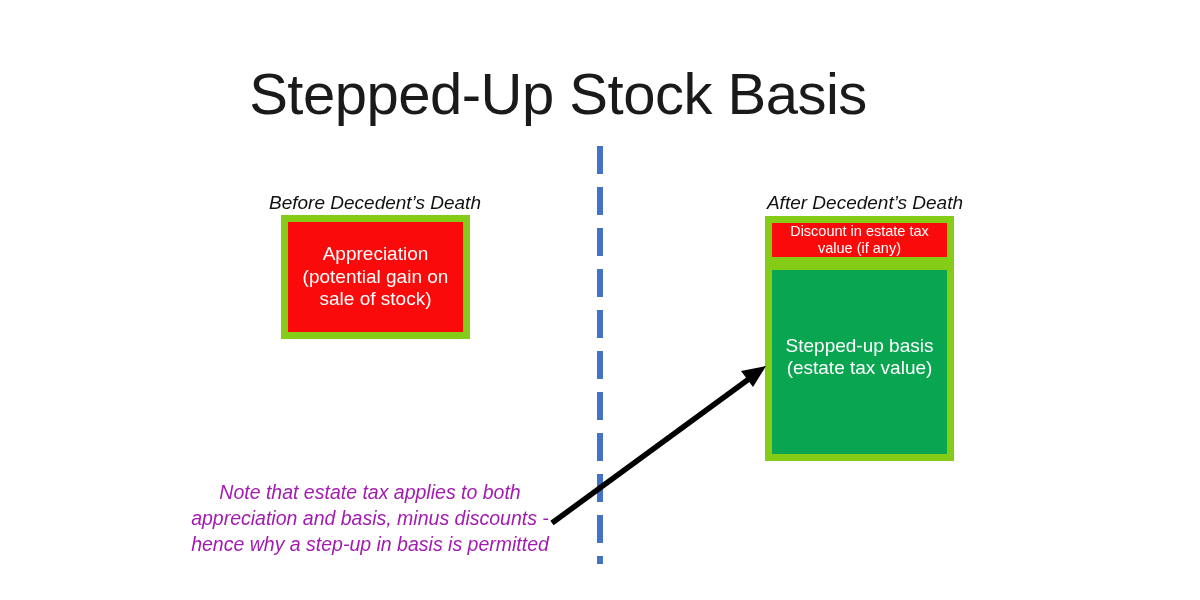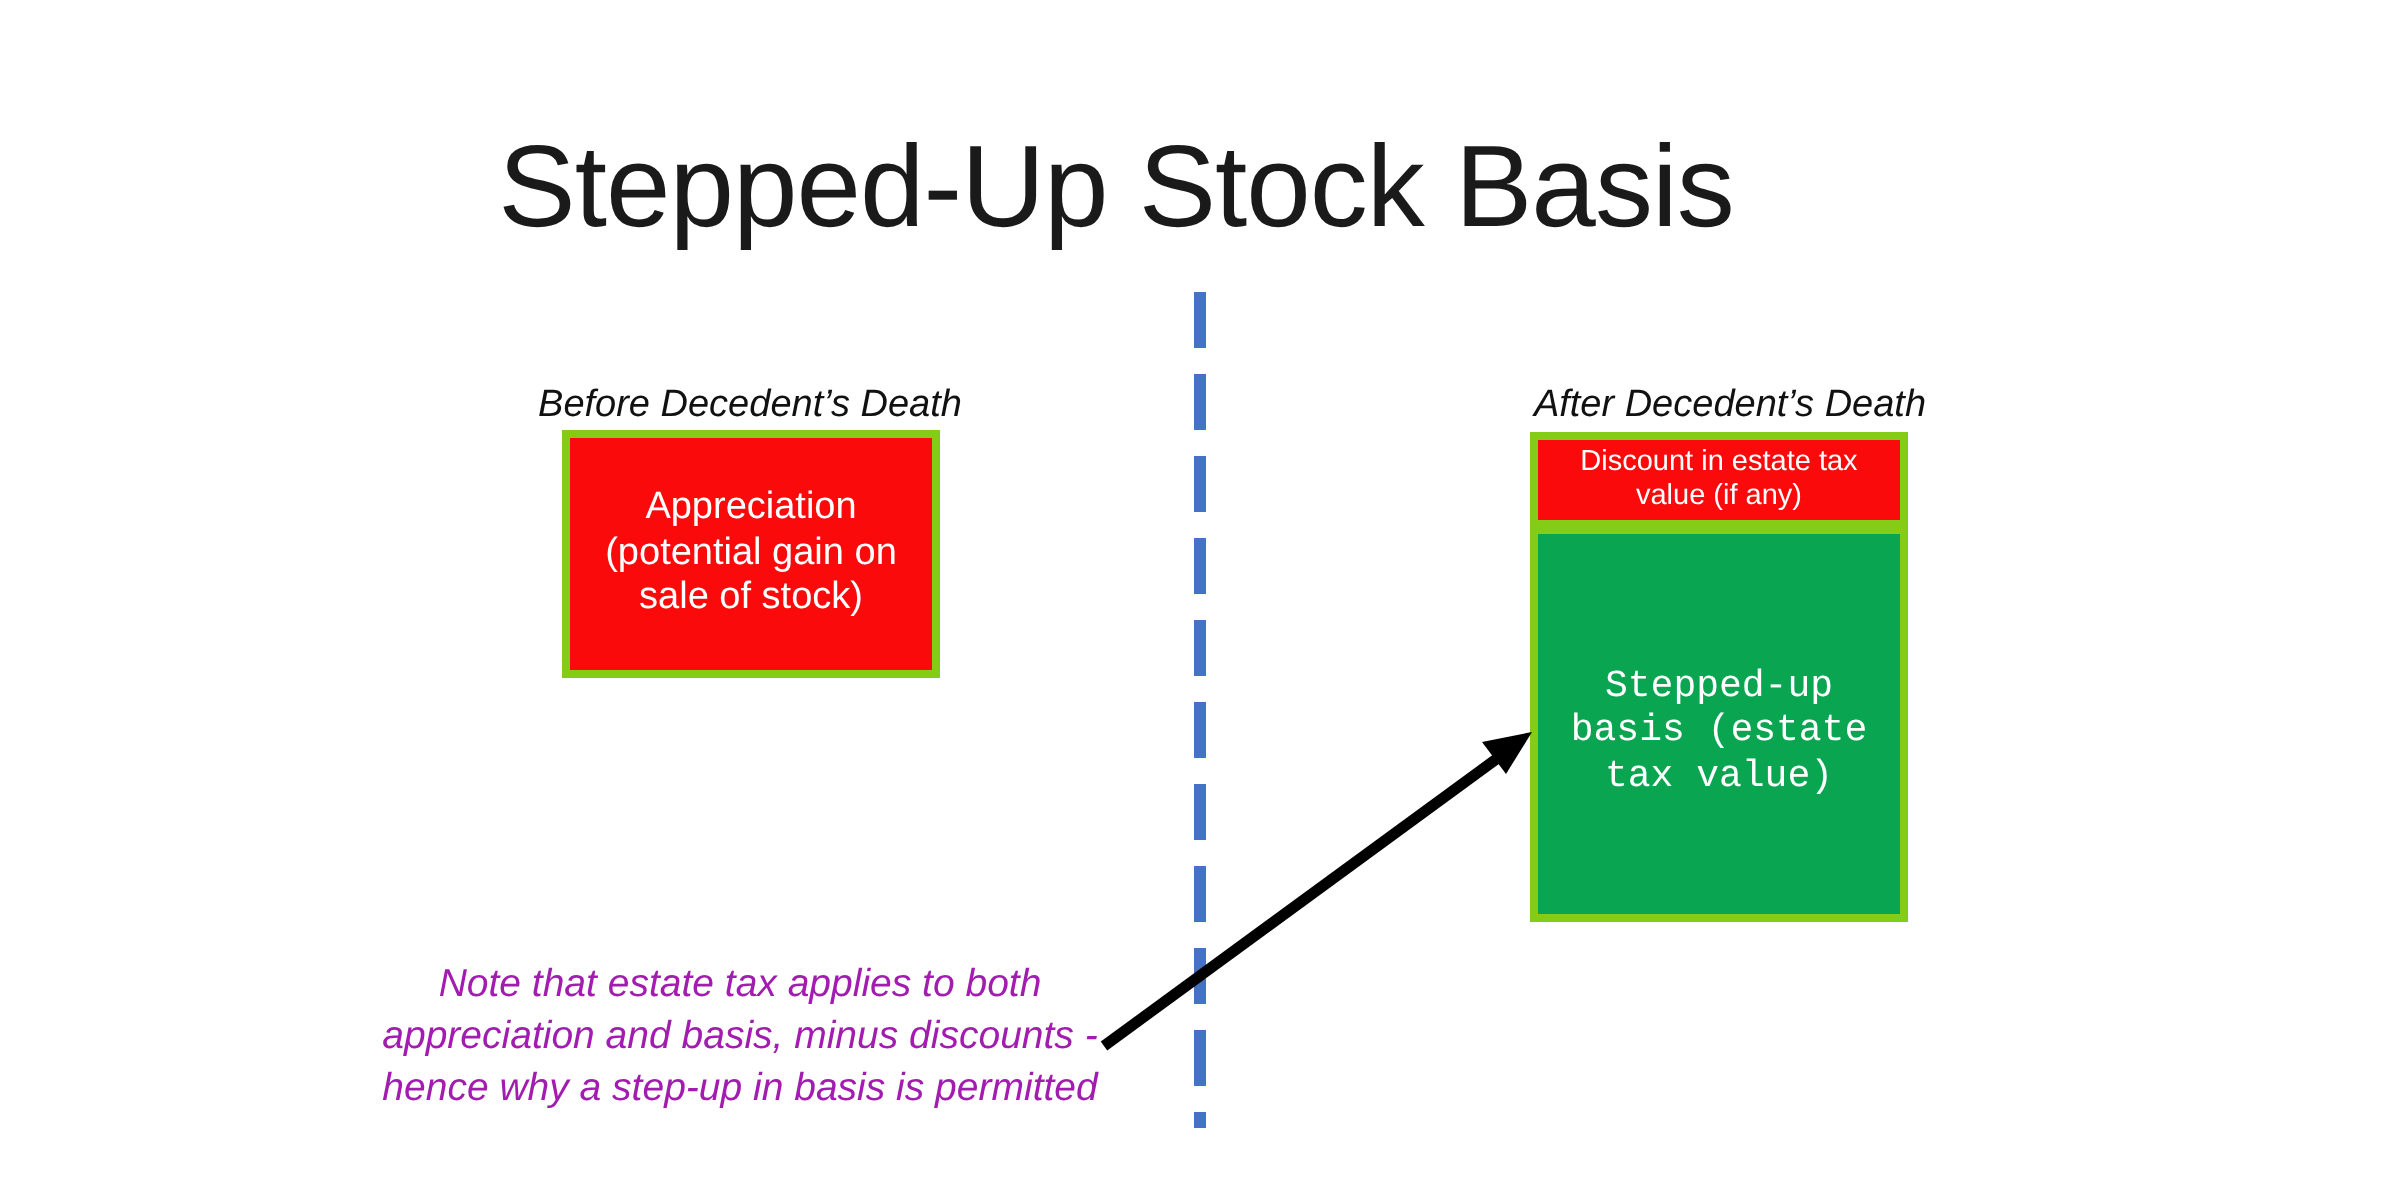--- a/index.html
+++ b/index.html
@@ -52,7 +52,7 @@
   .bar {
     position: absolute;
     box-sizing: border-box;
-    border: 4px solid #84cc16;
+    border: 7px solid #84cc16;
     display: flex;
     align-items: center;
     justify-content: center;

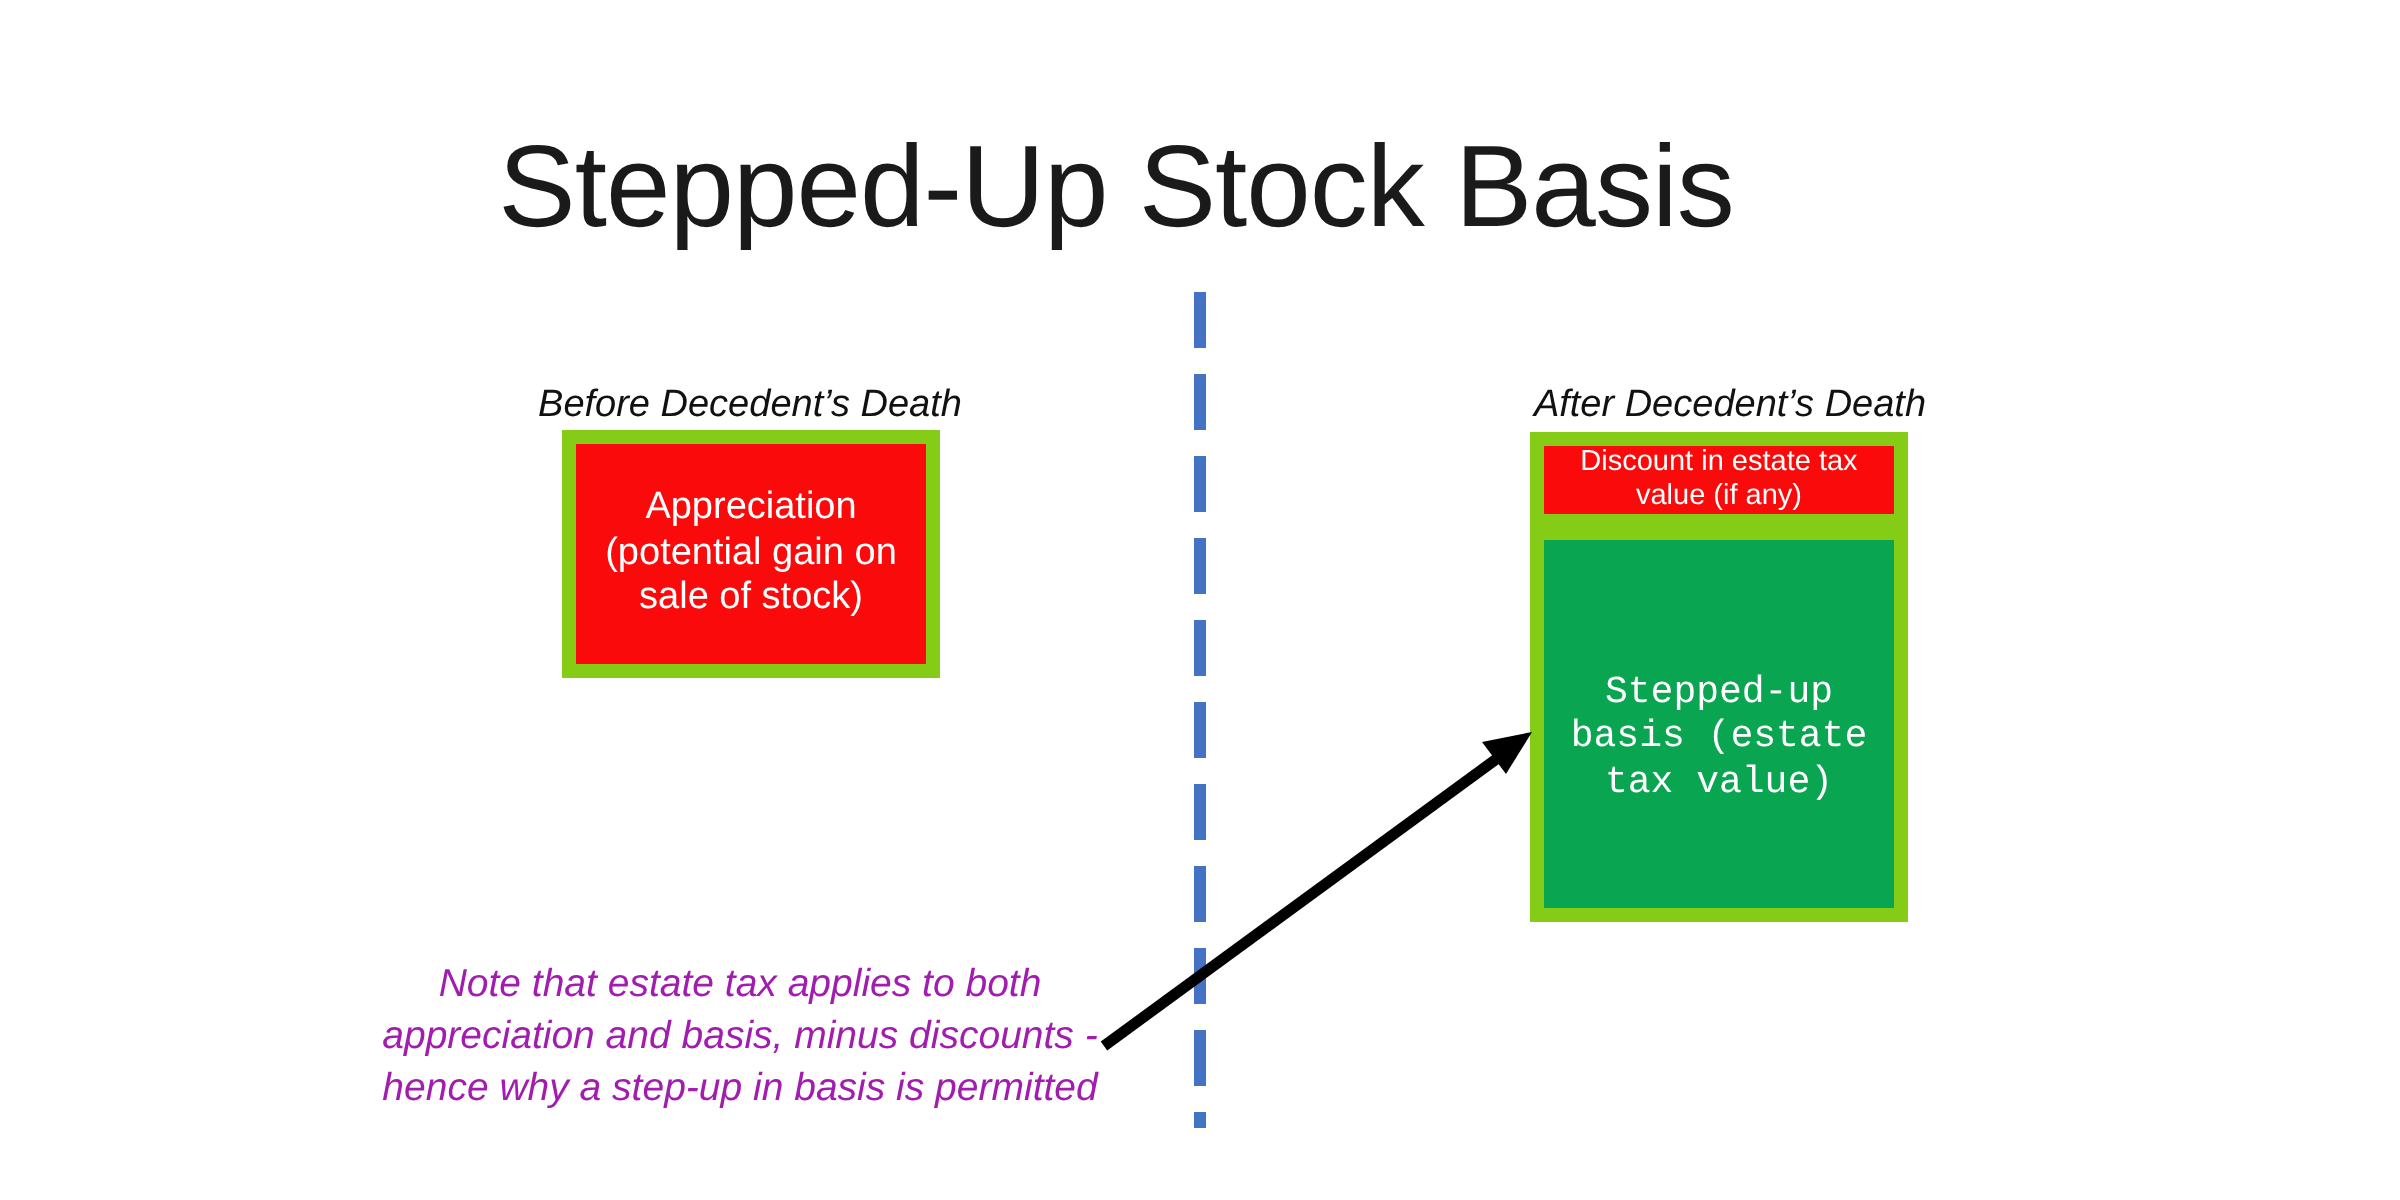--- a/index.html
+++ b/index.html
@@ -85,7 +85,6 @@
     background: #0aa551;
     font-size: 19px;
     align-items: flex-start;
-    font-family: Liberation Mono, monospace;
   }
   .bar.right-green .bar-text { margin-top: 65px; }
 

